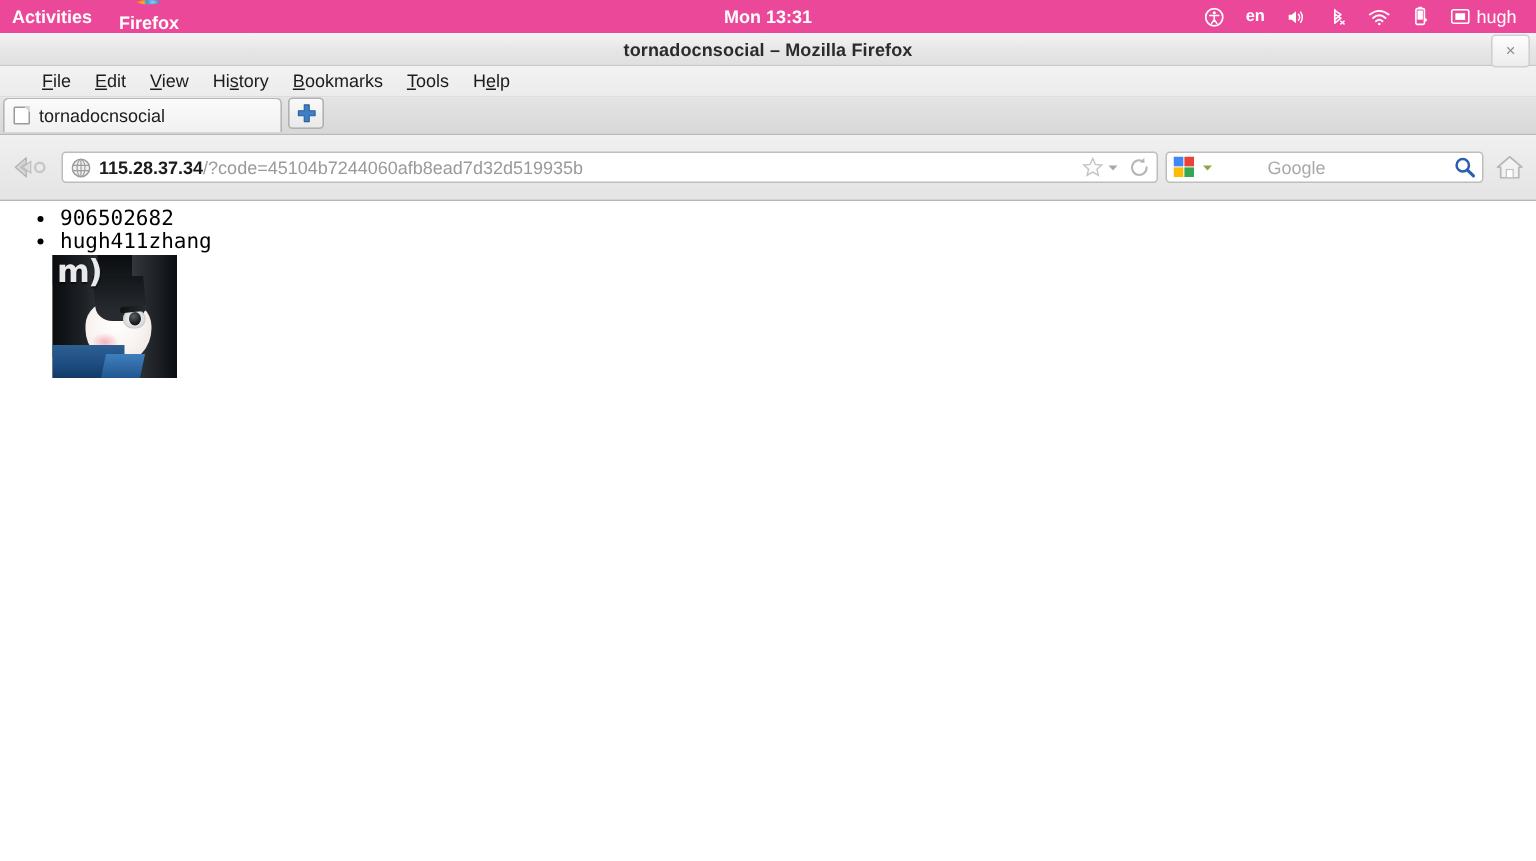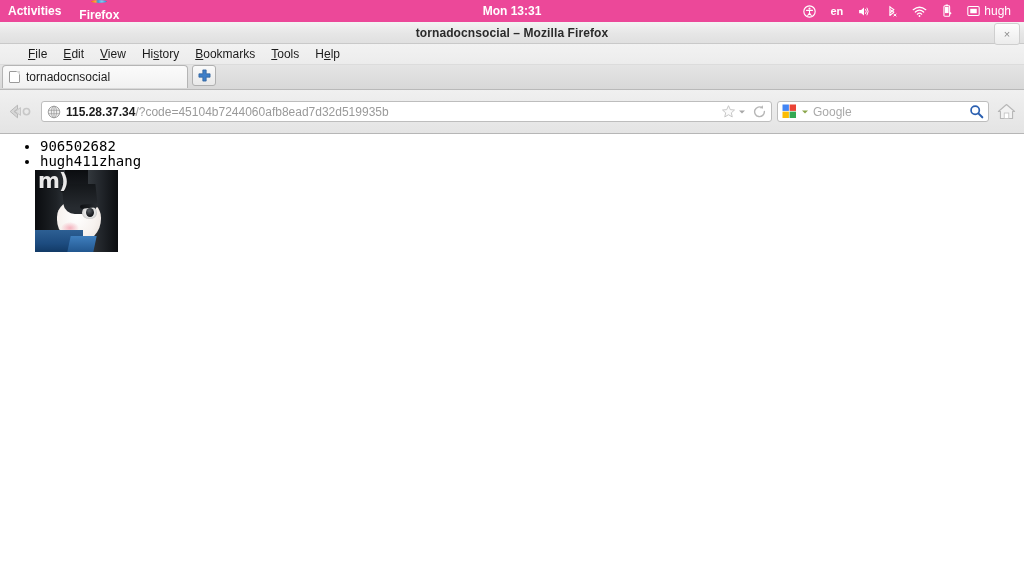--- a/index.html
+++ b/index.html
@@ -227,7 +227,7 @@
   }
   #search-placeholder {
     flex: 1;
-    font-size: 12px; color: #a9a9a9;
+    font-size: 12px; color: #a9a9a9; margin-left: 32px;
   }
   #home-button {
     width: 24px; height: 22px;

